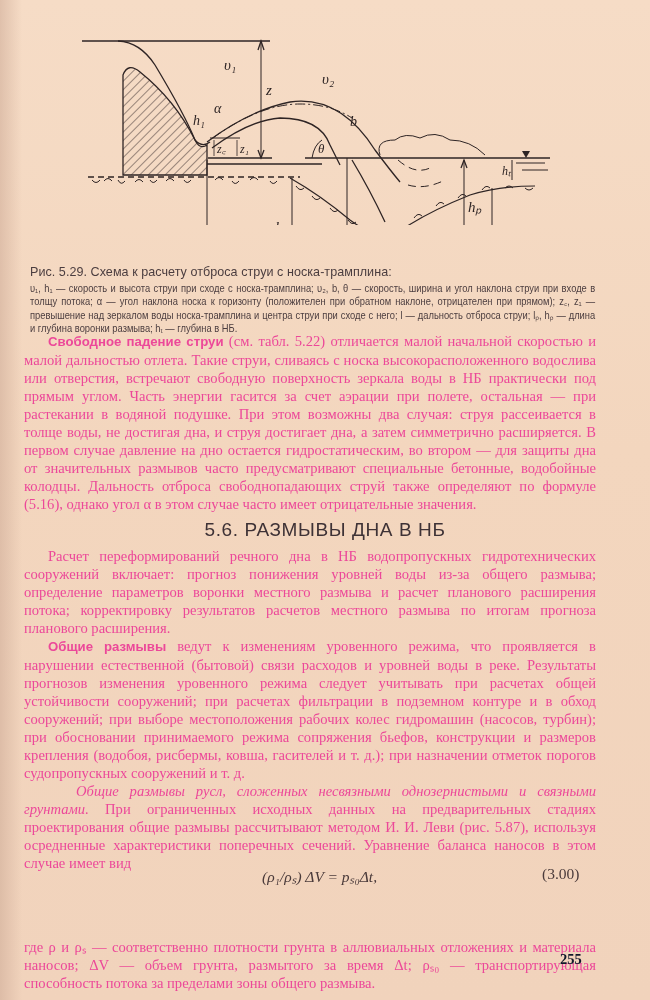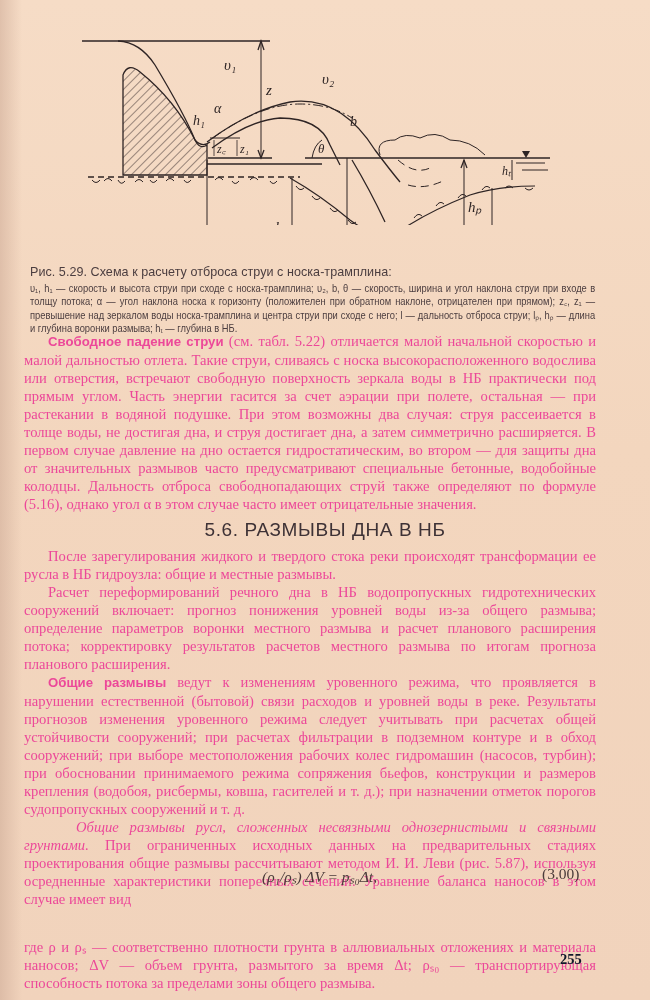--- a/index.html
+++ b/index.html
@@ -153,7 +153,6 @@
 <div class="section-title">5.6. РАЗМЫВЫ ДНА В НБ</div>
 
 <div class="body-text" style="top:547px;">
-  <p>После зарегулирования жидкого и твердого стока реки происходят трансформации ее русла в НБ гидроузла: общие и местные размывы.</p>
   <p>Расчет переформирований речного дна в НБ водопропускных гидротехнических сооружений включает: прогноз понижения уровней воды из-за общего размыва; определение параметров воронки местного размыва и расчет планового расширения потока; корректировку результатов расчетов местного размыва по итогам прогноза планового расширения.</p>
   <p><span class="b">Общие размывы</span><span> ведут к изменениям уровенного режима, что проявляется в нарушении естественной (бытовой) связи расходов и уровней воды в реке. Результаты прогнозов изменения уровенного режима следует учитывать при расчетах общей устойчивости сооружений; при расчетах фильтрации в подземном контуре и в обход сооружений; при выборе местоположения рабочих колес гидромашин (насосов, турбин); при обосновании принимаемого режима сопряжения бьефов, конструкции и размеров крепления (водобоя, рисбермы, ковша, гасителей и т. д.); при назначении отметок порогов судопропускных сооружений и т. д.</span></p>
   <p><span class="i">Общие размывы русл, сложенных несвязными однозернистыми и связными грунтами.</span><span> При ограниченных исходных данных на предварительных стадиях проектирования общие размывы рассчитывают методом И. И. Леви (рис. 5.87), используя осредненные характеристики поперечных сечений. Уравнение баланса наносов в этом случае имеет вид</span></p>

